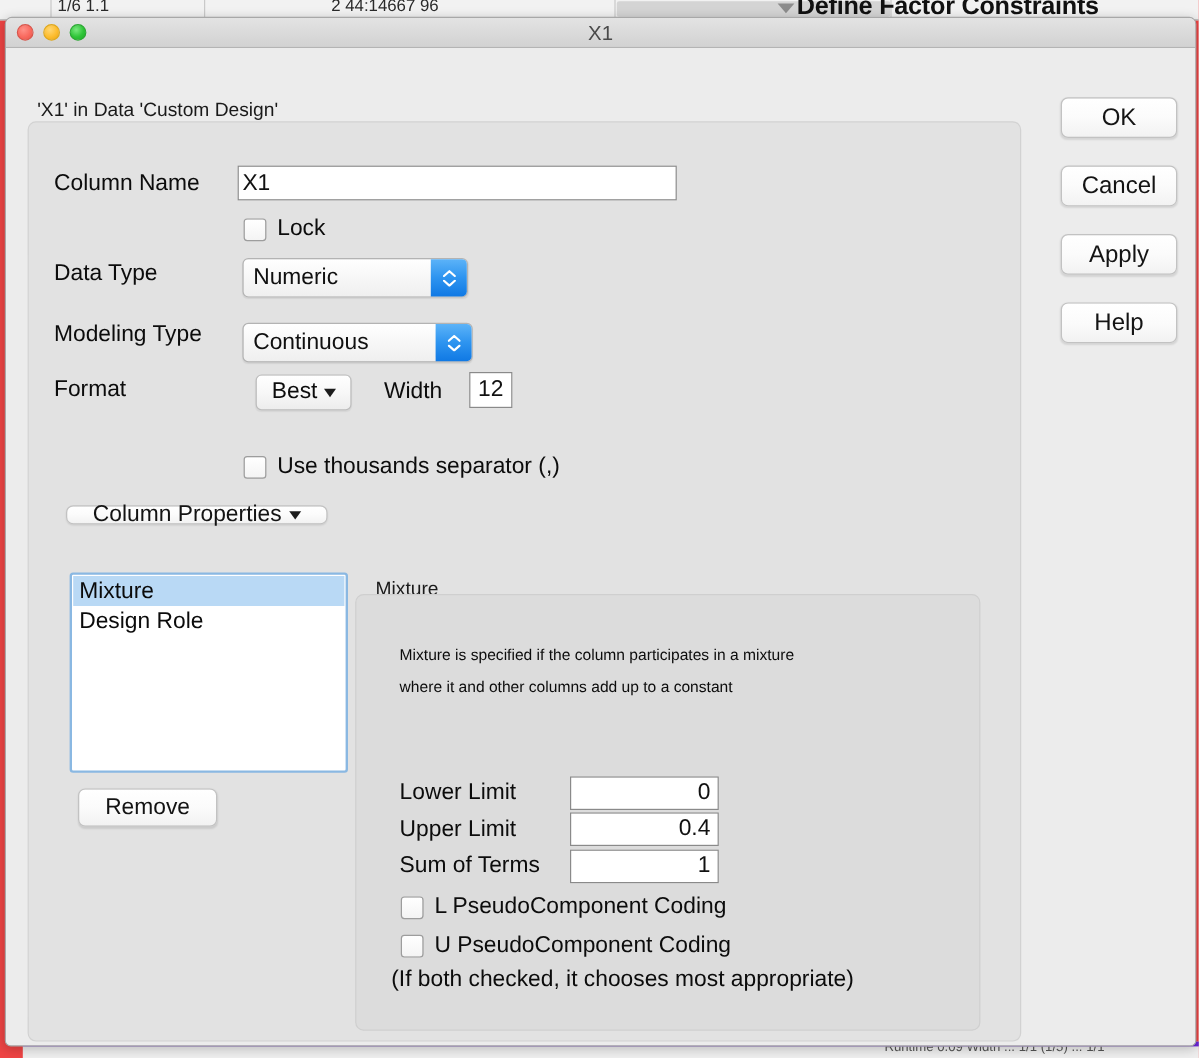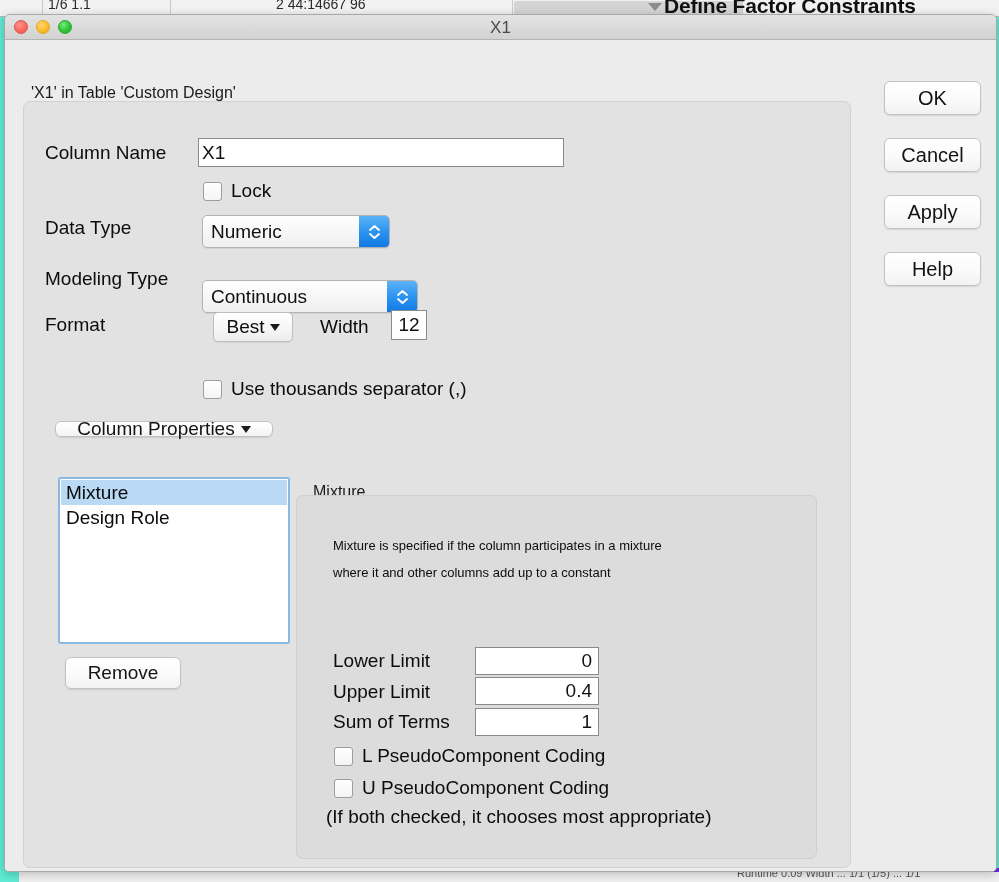--- a/index.html
+++ b/index.html
@@ -16,7 +16,7 @@
     position: relative;
     width: 999px;
     height: 882px;
-    background: #5eead4;
+    background: #ef4444;
   }
 
   

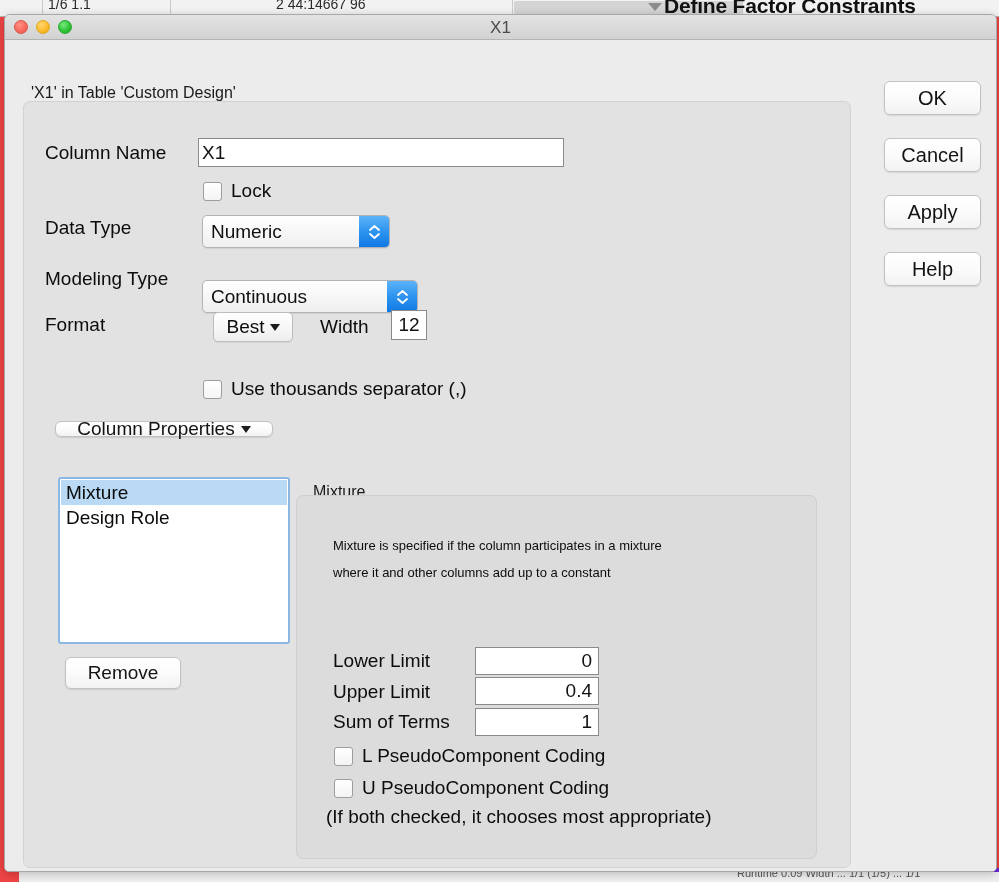--- a/index.html
+++ b/index.html
@@ -352,7 +352,7 @@
 
     <div class="dialog-body">
 
-      <div class="caption">'X1' in Table 'Custom Design'</div>
+      <div class="caption">'X1' in Data 'Custom Design'</div>
 
       <div class="panel"></div>
 

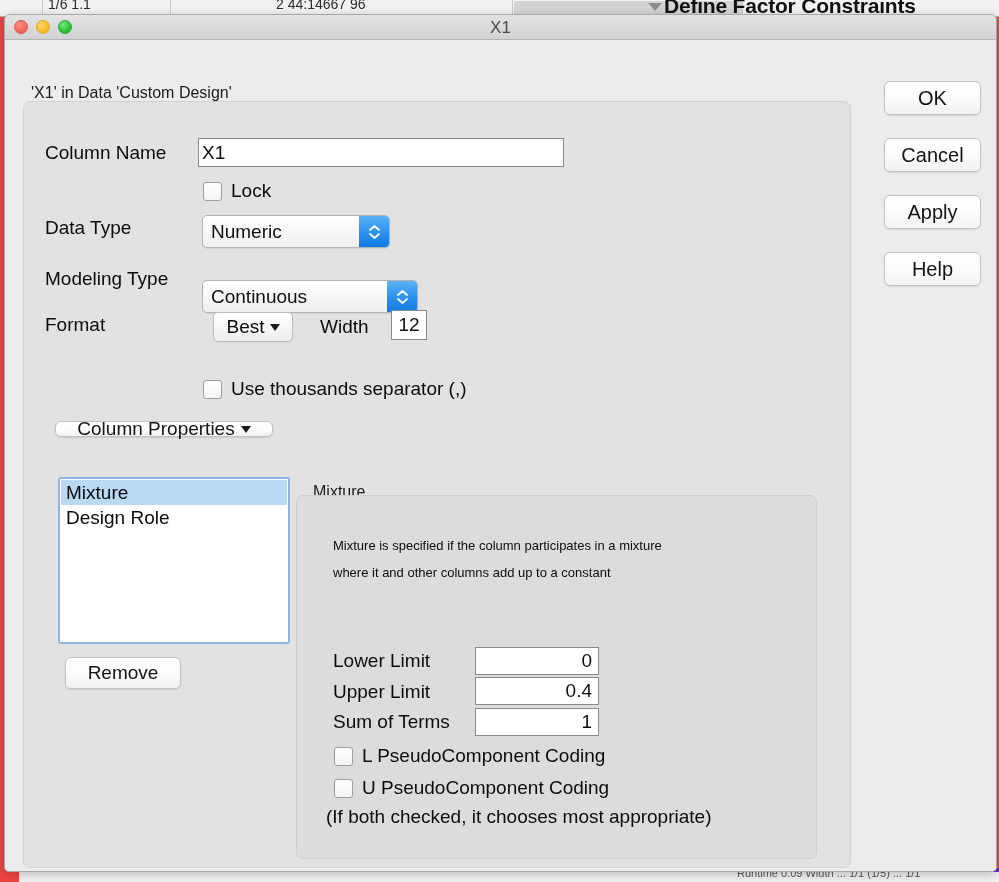--- a/index.html
+++ b/index.html
@@ -382,7 +382,7 @@
       </div>
 
       <div class="lbl" style="left:40px; top:228px;">Modeling Type</div>
-      <div class="combo" style="left:197px; top:240px; width:216px;">
+      <div class="combo" style="left:197px; top:229px; width:192px;">
         <div class="val">Continuous</div>
         <div class="stepper">
           <div class="chev">

